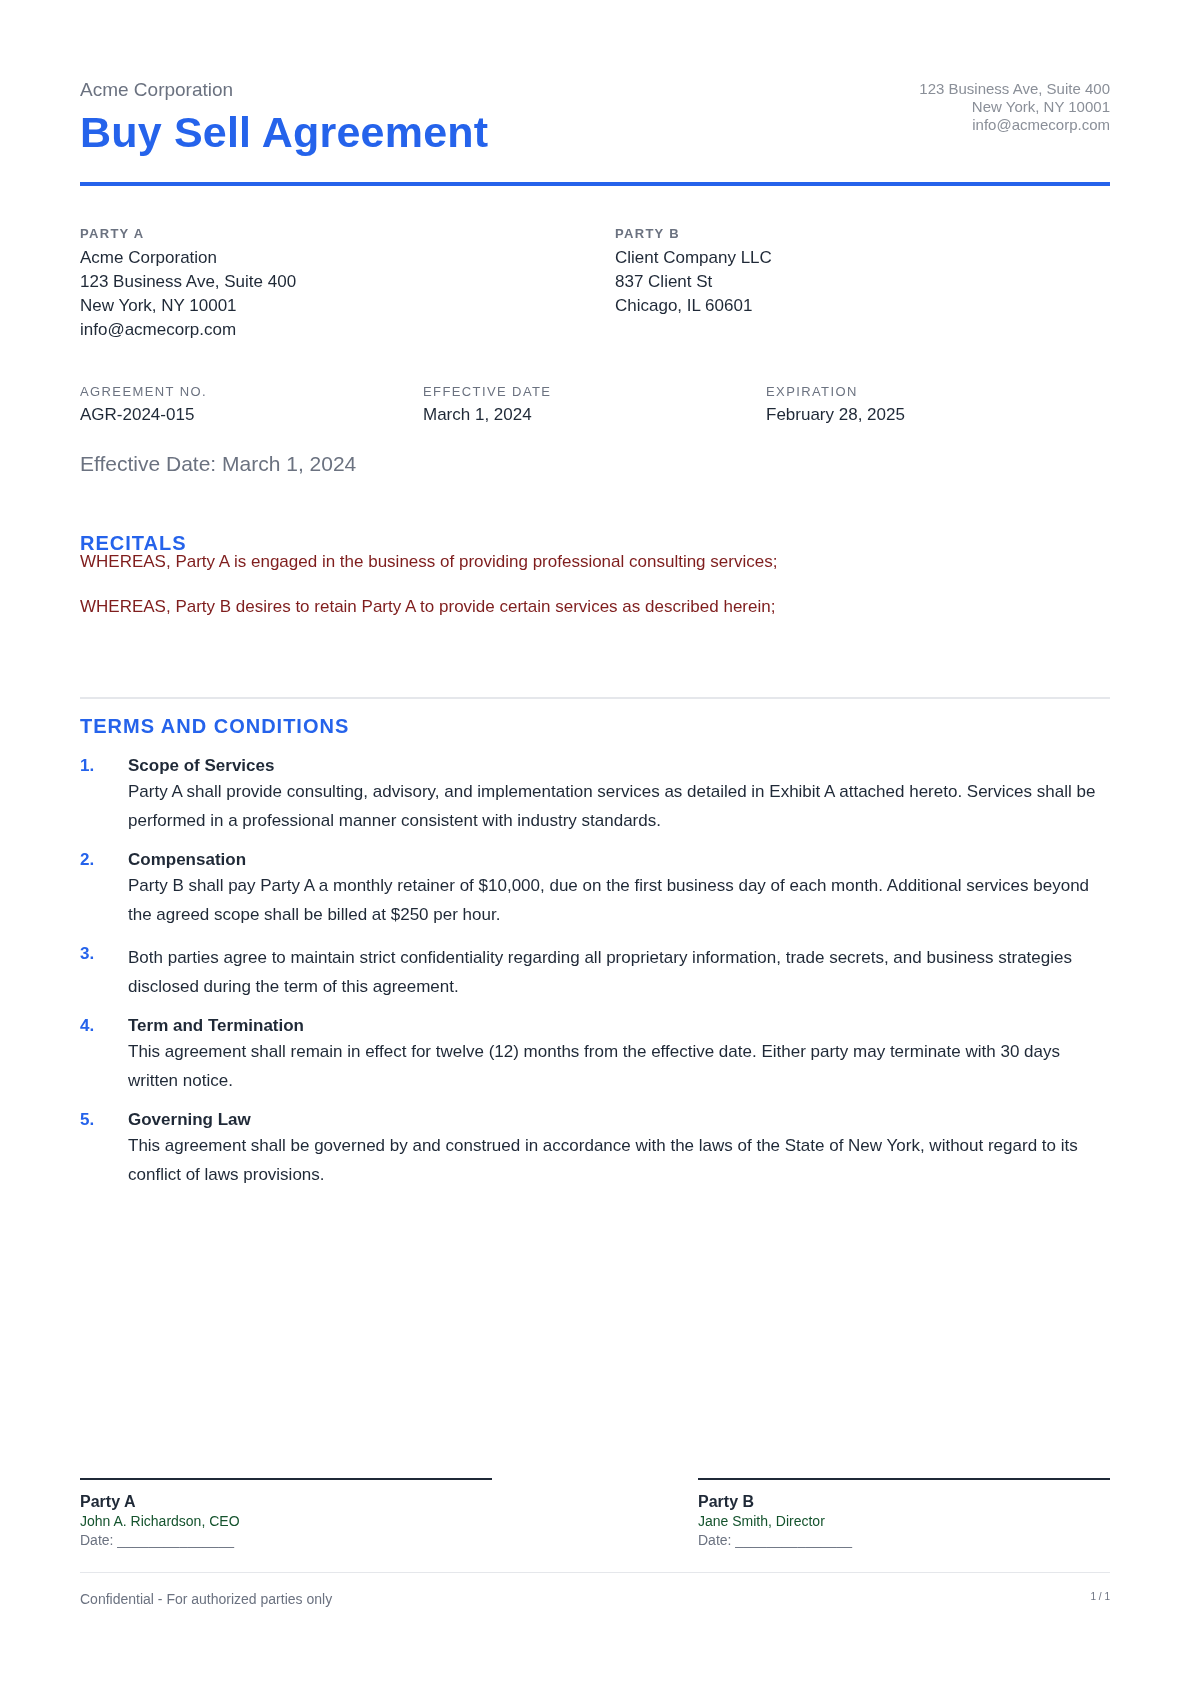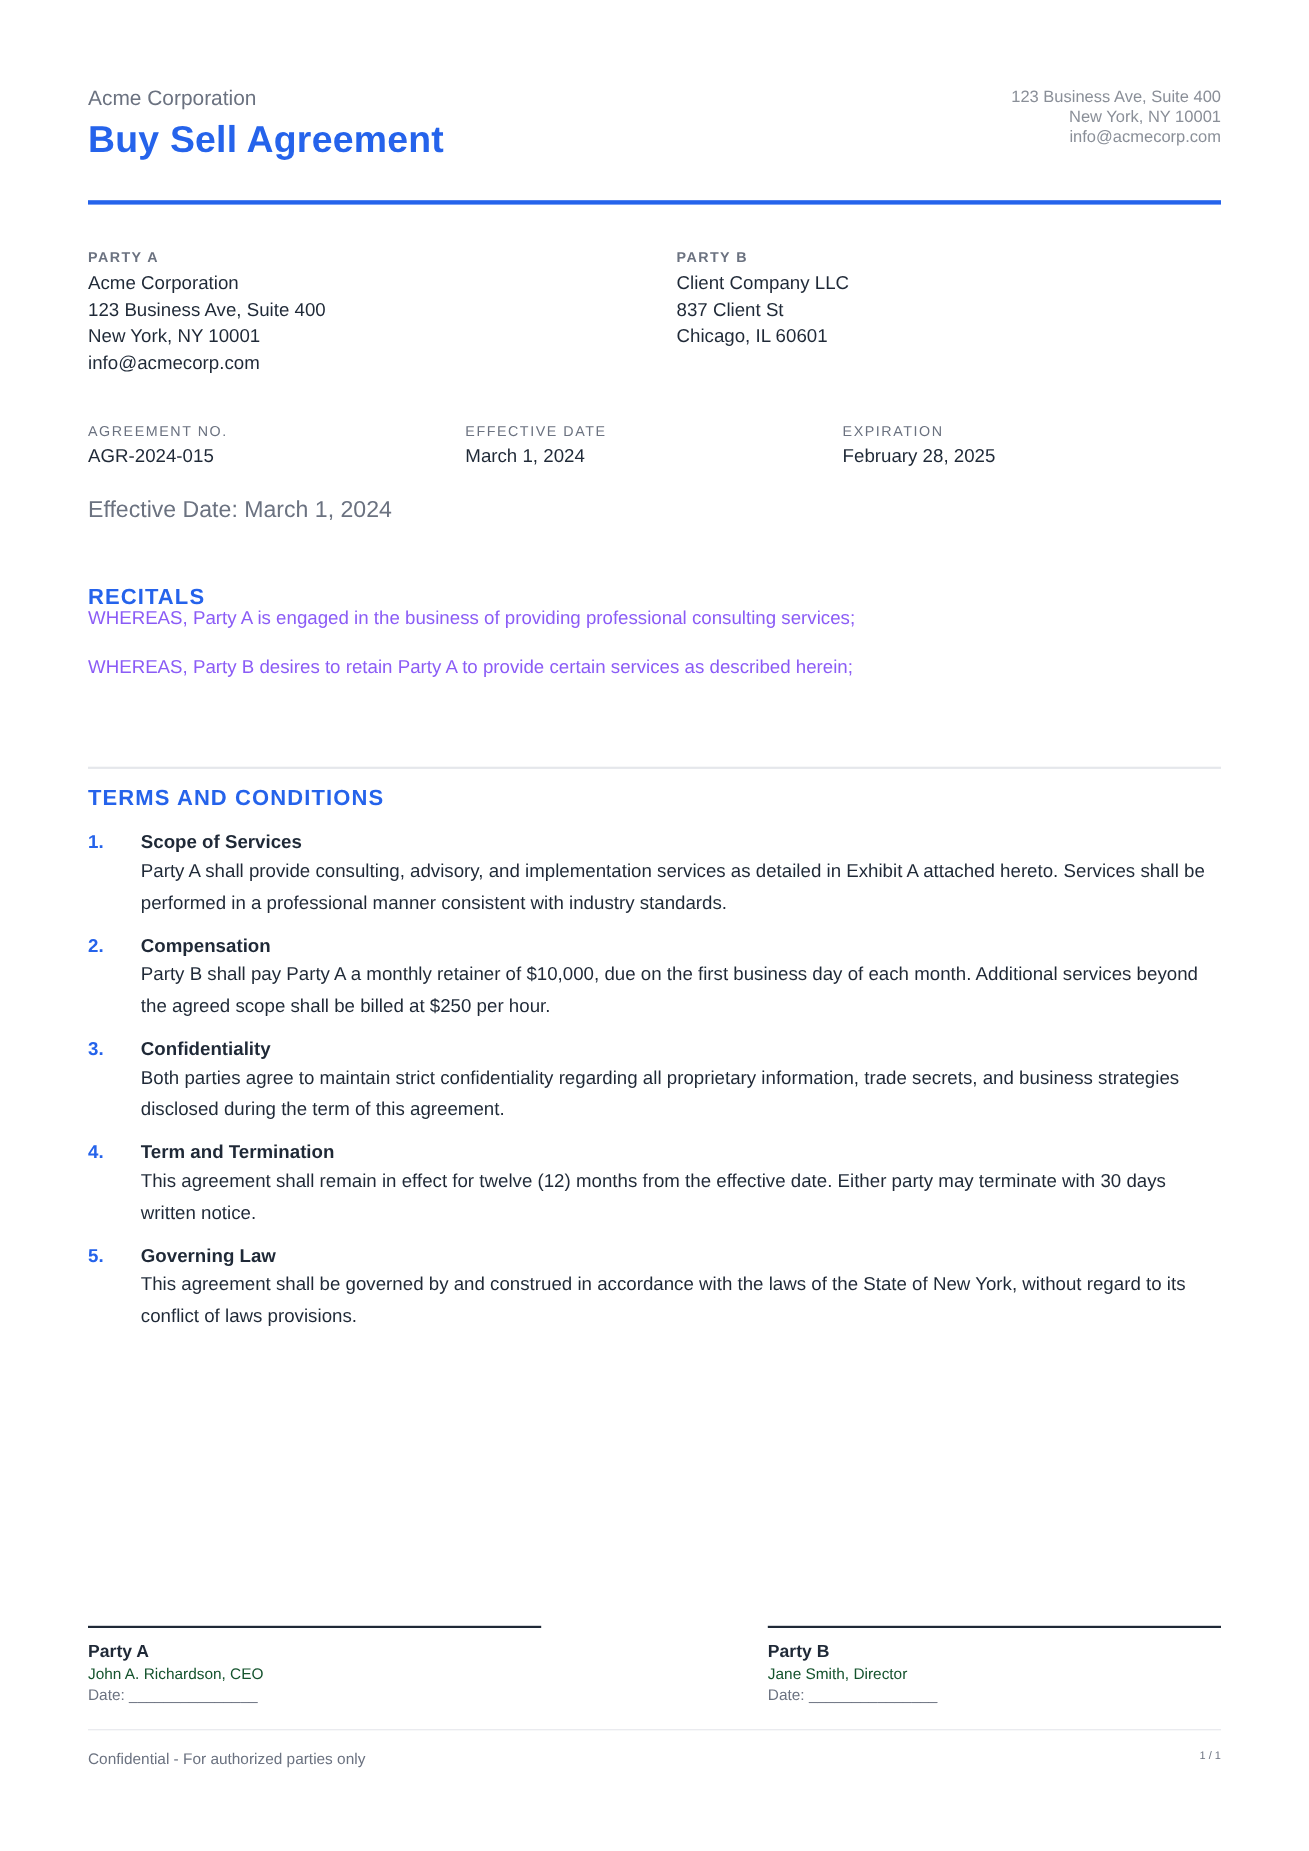--- a/index.html
+++ b/index.html
@@ -13,7 +13,7 @@
 
     
     .company { position: absolute; left: 0; top: 79px; font-size: 19px; color: #6b7280; }
-    .title { position: absolute; left: 0; top: 108px; font-size: 34px; font-weight: bold; color: #2563eb; letter-spacing: 0.2px; }
+    .title { position: absolute; left: 0; top: 108px; font-size: 43px; font-weight: bold; color: #2563eb; letter-spacing: 0.2px; }
     .addr-block { position: absolute; right: 0; top: 80px; text-align: right; font-size: 15px; color: #8a8f98; line-height: 18px; }
     .accent-rule { position: absolute; left: 0; top: 182px; width: 1030px; height: 4px; background: #2563eb; }
 

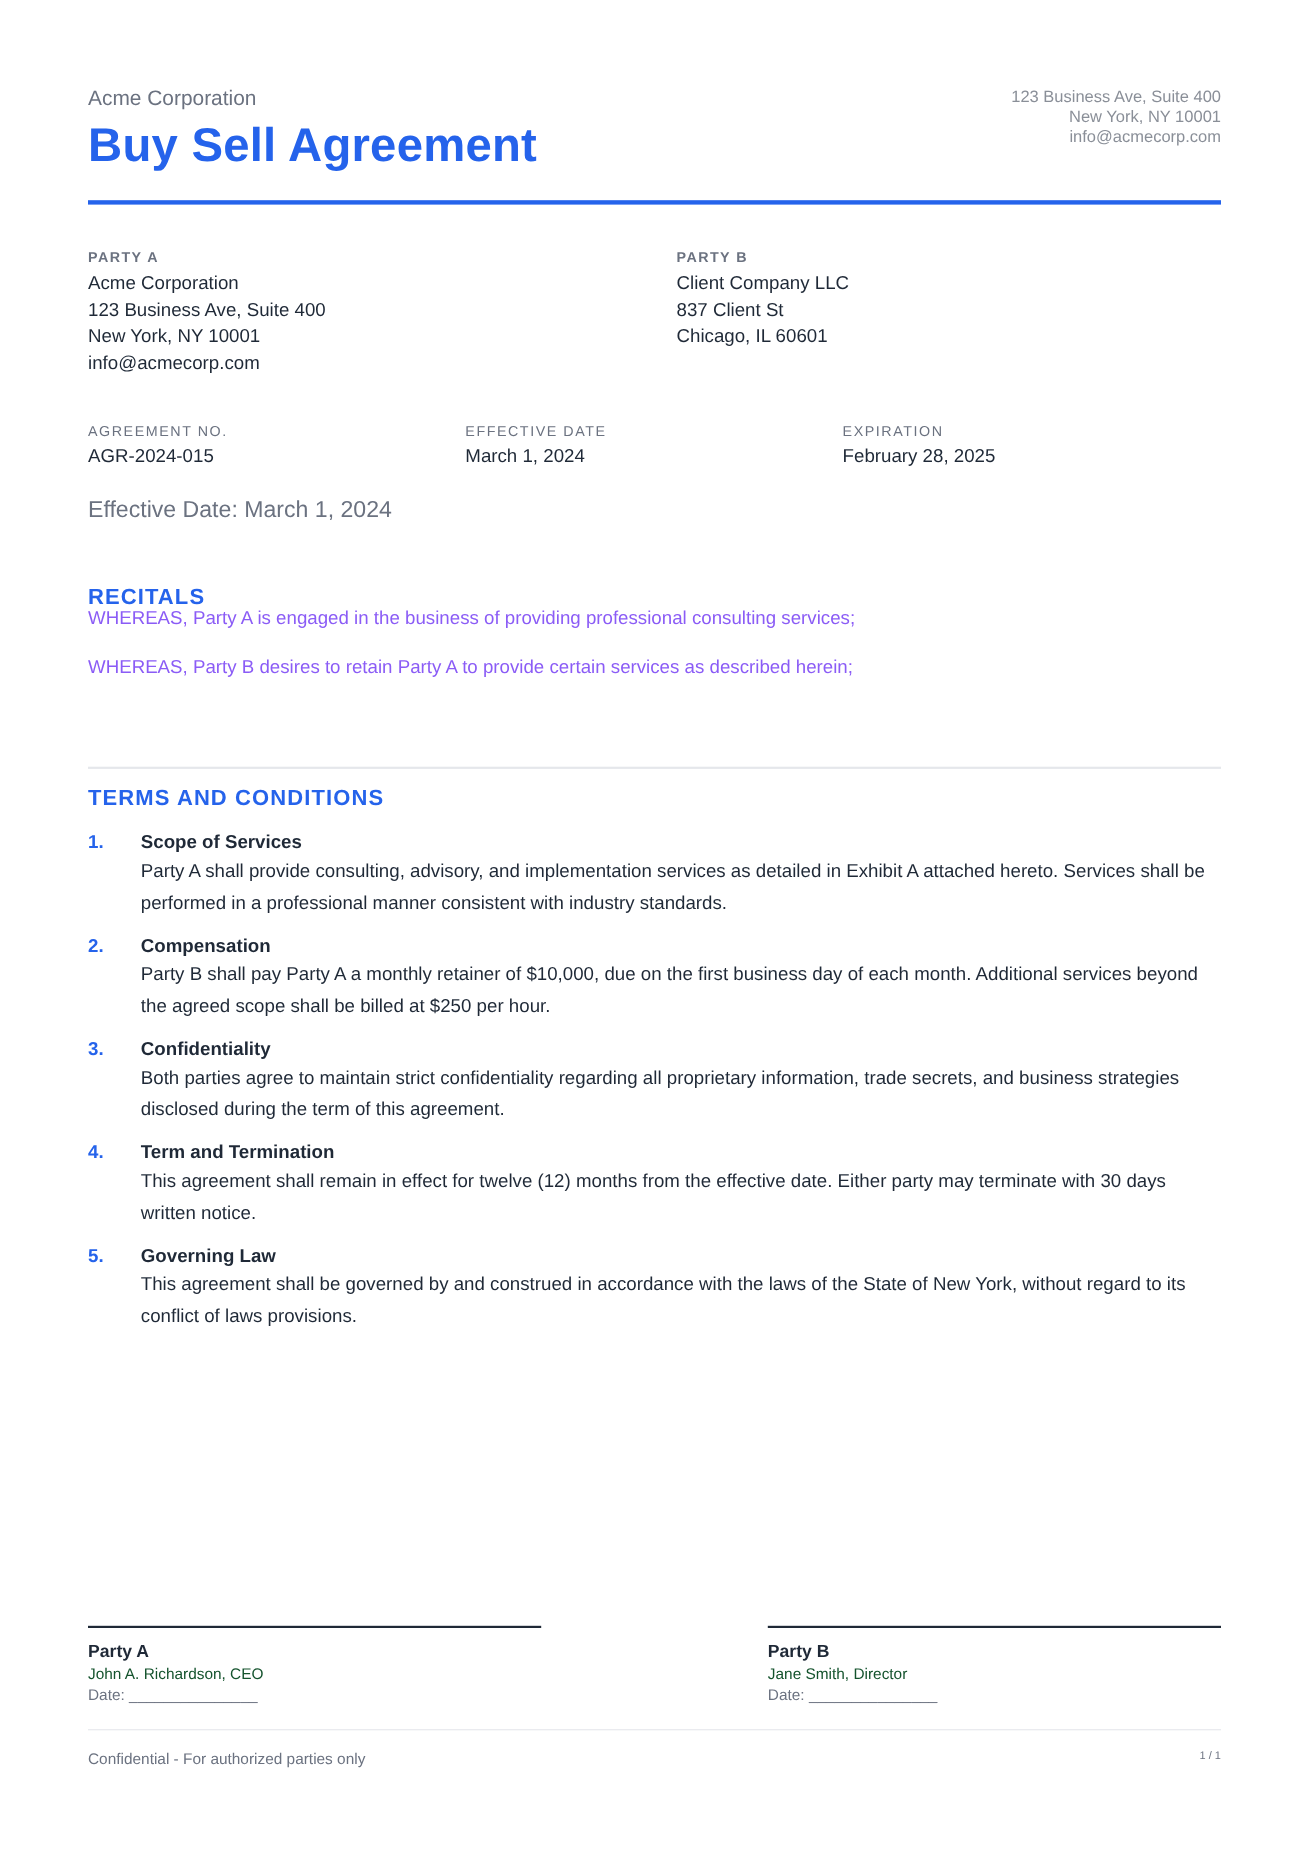--- a/index.html
+++ b/index.html
@@ -33,7 +33,7 @@
 
     
     .section-title { position: absolute; left: 0; font-size: 20px; font-weight: bold; color: #2563eb; letter-spacing: 1px; }
-    .recital { position: absolute; left: 0; font-size: 17px; color: #8b5cf6; }
+    .recital { position: absolute; left: 0; font-size: 17px; color: #7f1d1d; }
     .sep { position: absolute; left: 0; top: 697px; width: 1030px; height: 2px; background: #e5e7eb; }
 
     .terms { position: absolute; left: 0; top: 755px; width: 1030px; }

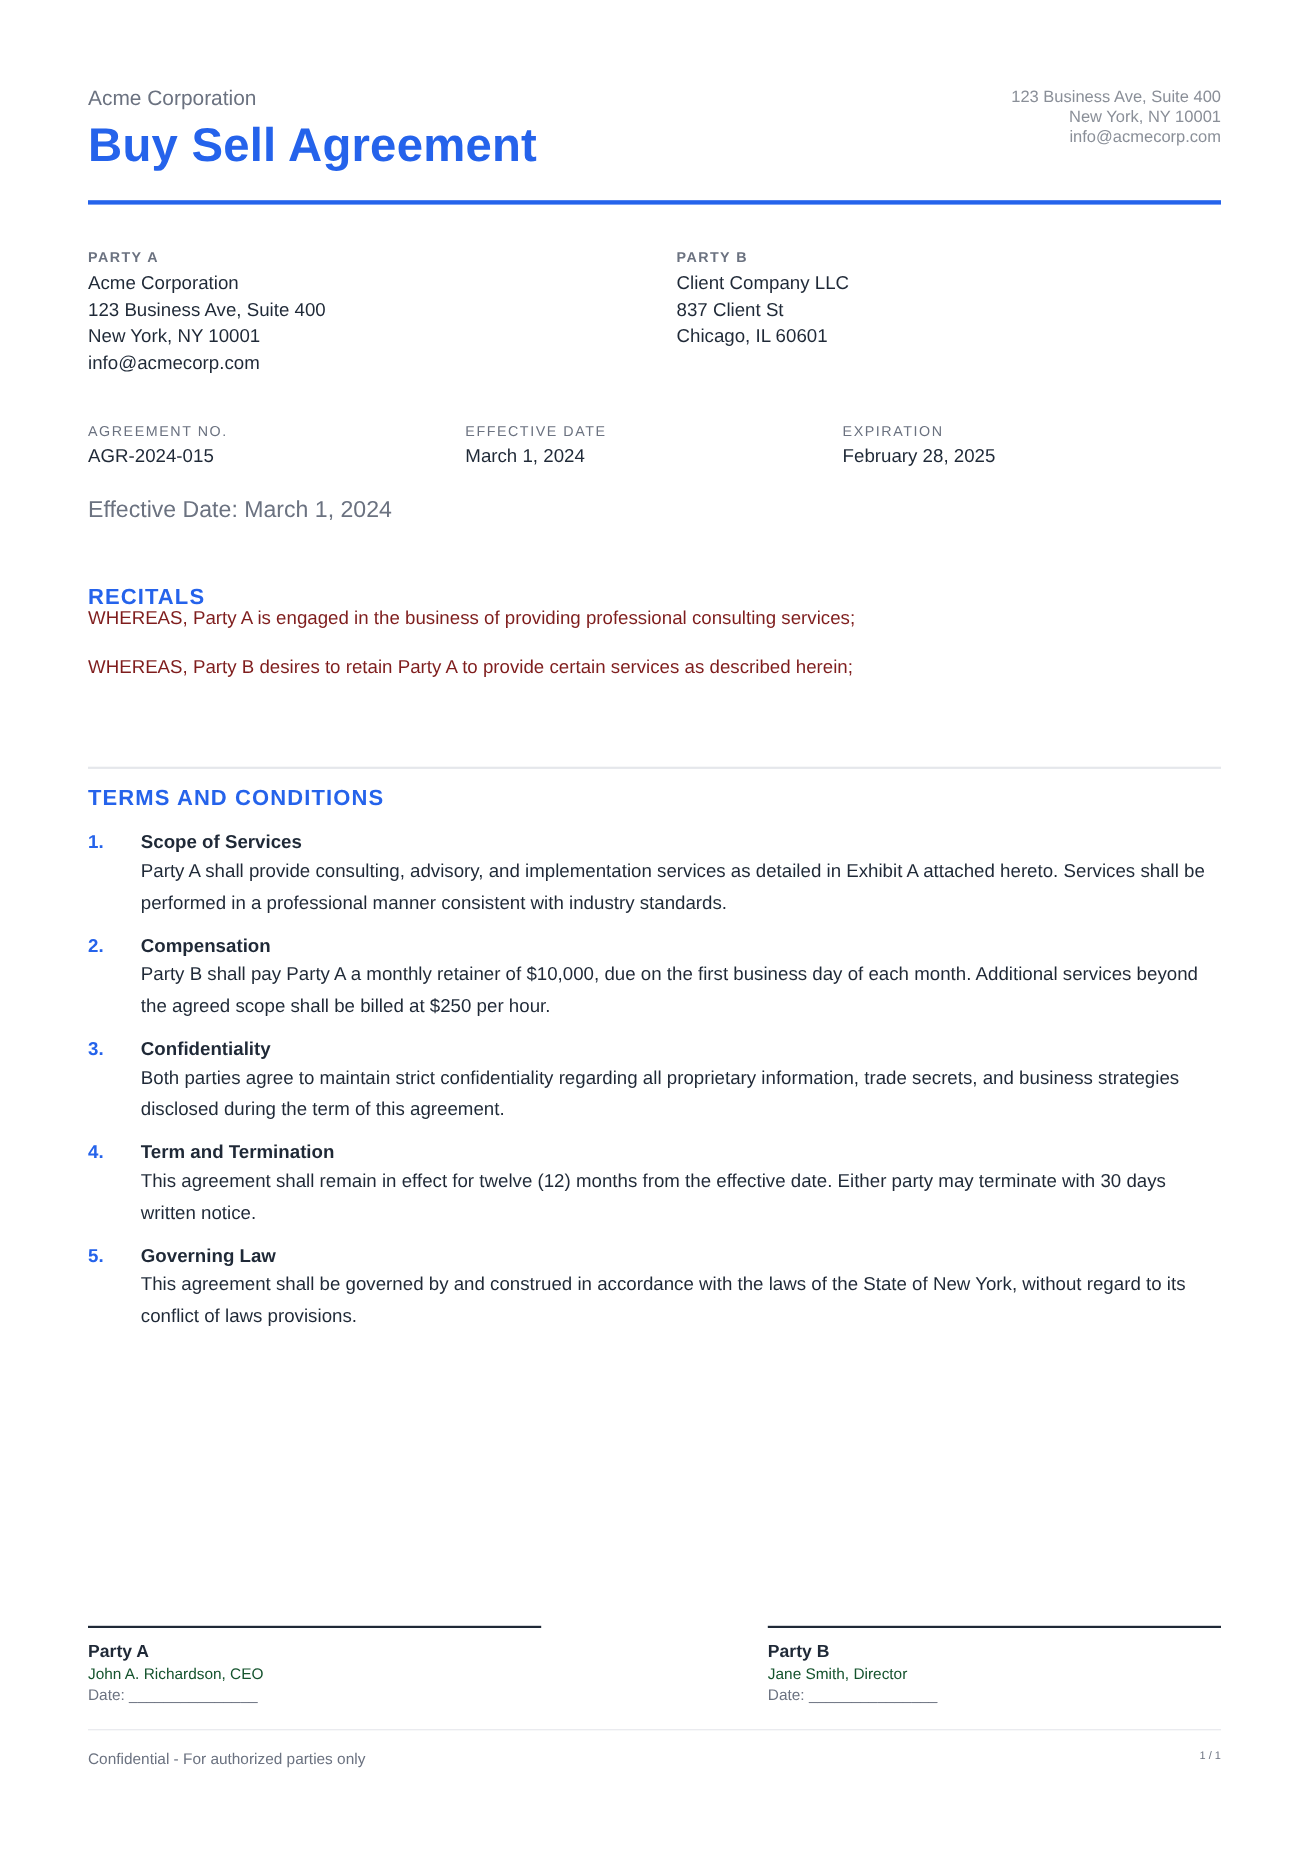--- a/index.html
+++ b/index.html
@@ -123,7 +123,6 @@
     <div class="term">
       <span class="term-num">3.</span>
       <div class="term-body">
-        <div class="term-head">Confidentiality</div>
         <div class="term-text">Both parties agree to maintain strict confidentiality regarding all proprietary information, trade secrets, and business strategies disclosed during the term of this agreement.</div>
       </div>
     </div>

